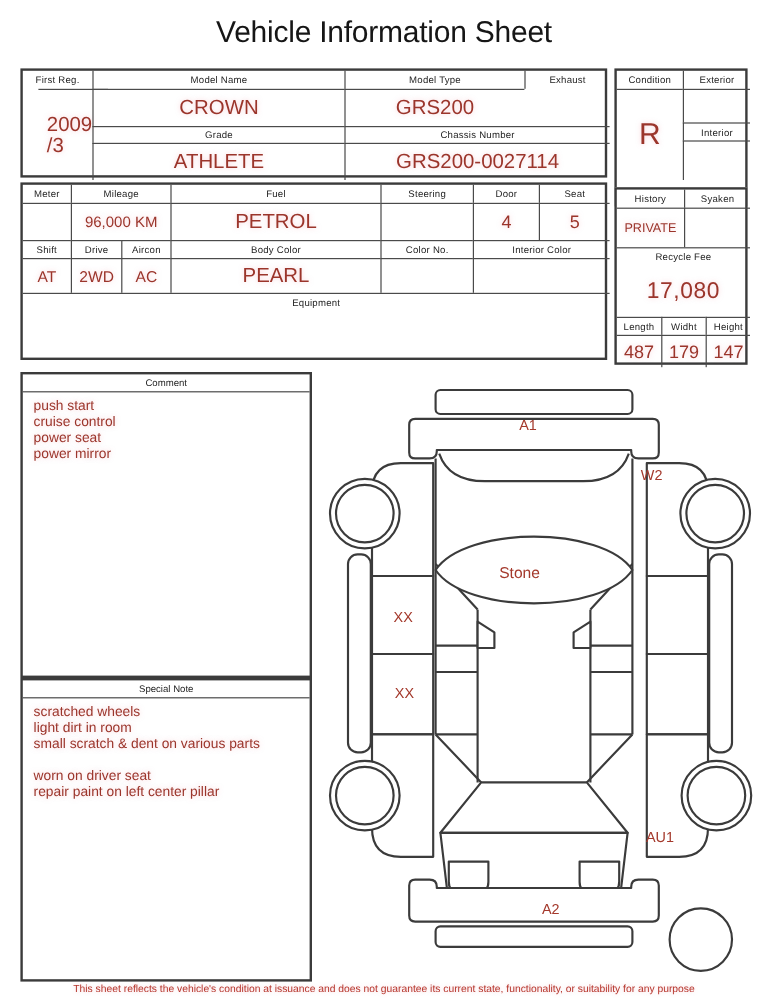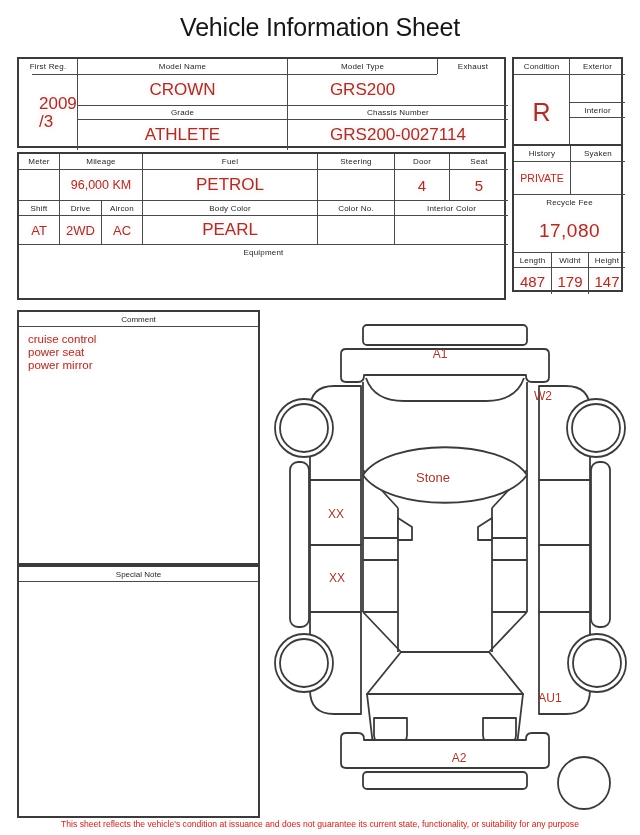--- a/index.html
+++ b/index.html
@@ -105,7 +105,7 @@
     <div class="cell hdr bt" style="left:0;top:90px;width:489px;height:15px;">Equipment</div>
   </div>
 
-  <div class="box" style="left:512px;top:144px;width:111px;height:148px;">
+  <div class="box" style="left:512px;top:156px;width:111px;height:148px;">
     <div class="cell hdr" style="left:0;top:0;width:56px;height:15px;">History</div>
     <div class="cell hdr bl" style="left:56px;top:0;width:55px;height:15px;">Syaken</div>
     <div class="cell val v10 bt" style="left:0;top:15px;width:56px;height:33px;">PRIVATE</div>

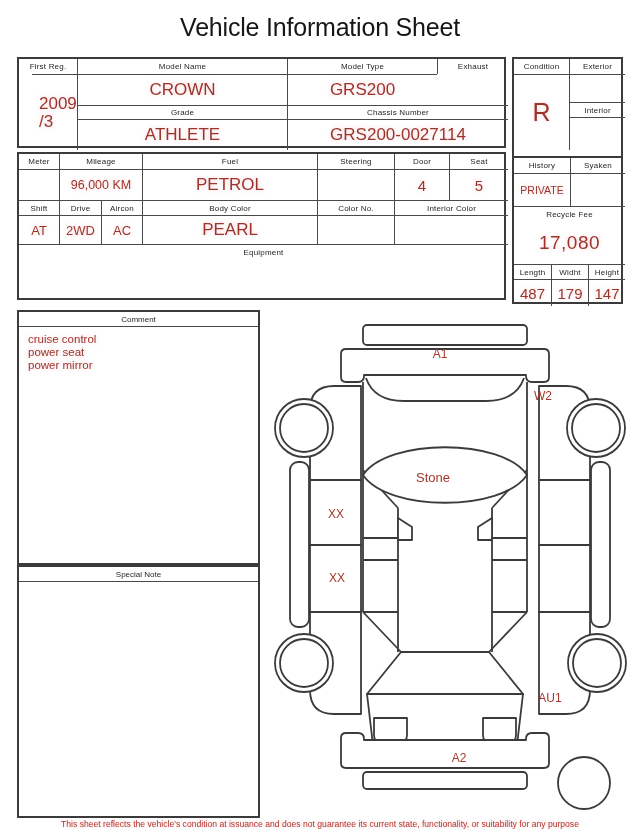--- a/index.html
+++ b/index.html
@@ -123,6 +123,7 @@
   <div class="box" style="left:17px;top:310px;width:243px;height:255px;">
     <div class="notebox-hdr">Comment</div>
     <div class="notelines">
+      <div class="noteline">push start</div>
       <div class="noteline">cruise control</div>
       <div class="noteline">power seat</div>
       <div class="noteline">power mirror</div>

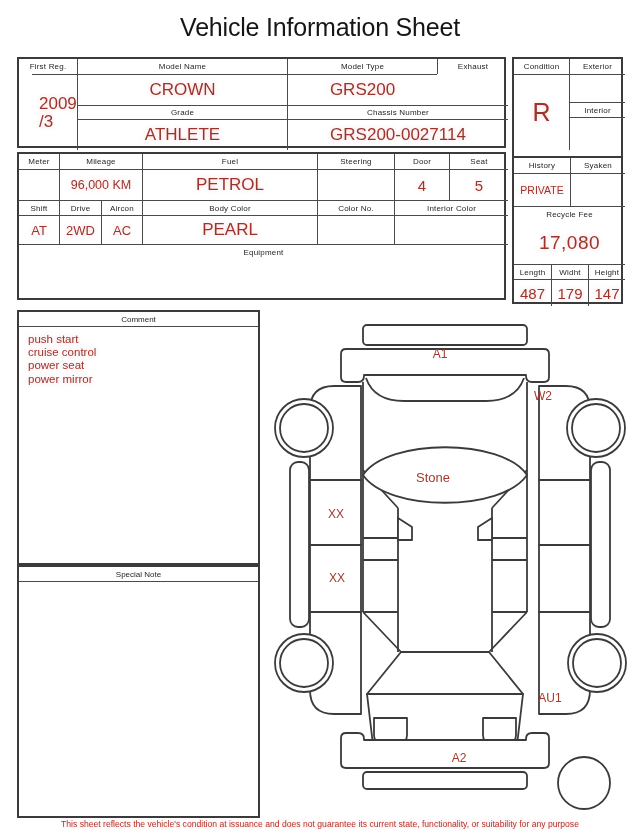--- a/index.html
+++ b/index.html
@@ -132,6 +132,14 @@
 
   <div class="box" style="left:17px;top:565px;width:243px;height:253px;">
     <div class="notebox-hdr">Special Note</div>
+    <div class="notelines">
+      <div class="noteline">scratched wheels</div>
+      <div class="noteline">light dirt in room</div>
+      <div class="noteline">small scratch &amp; dent on various parts</div>
+      <div class="noteline"></div>
+      <div class="noteline">worn on driver seat</div>
+      <div class="noteline">repair paint on left center pillar</div>
+    </div>
   </div>
 
   <div class="diagram">

